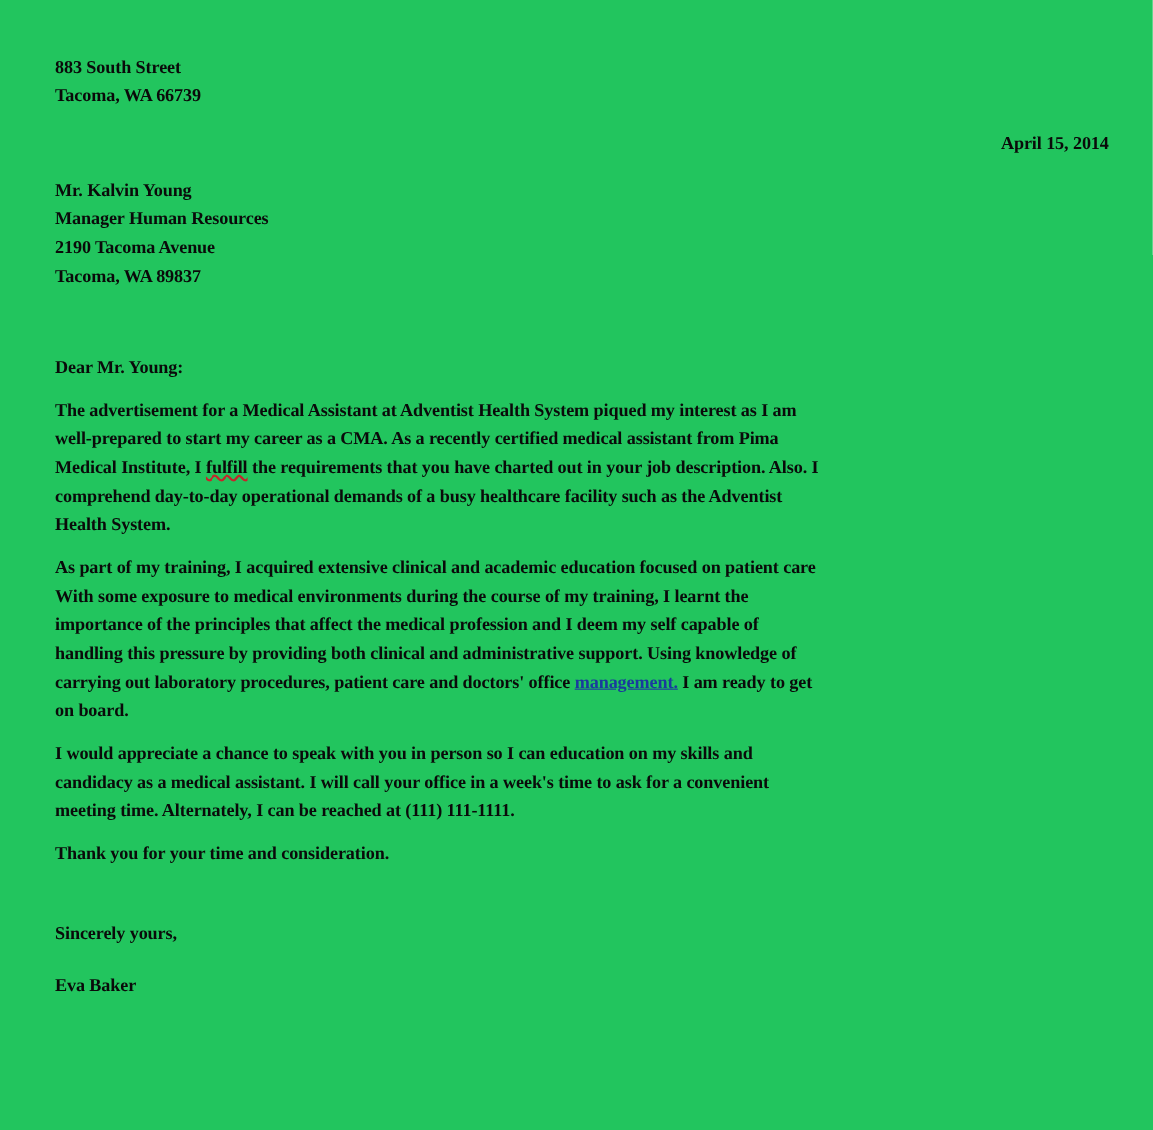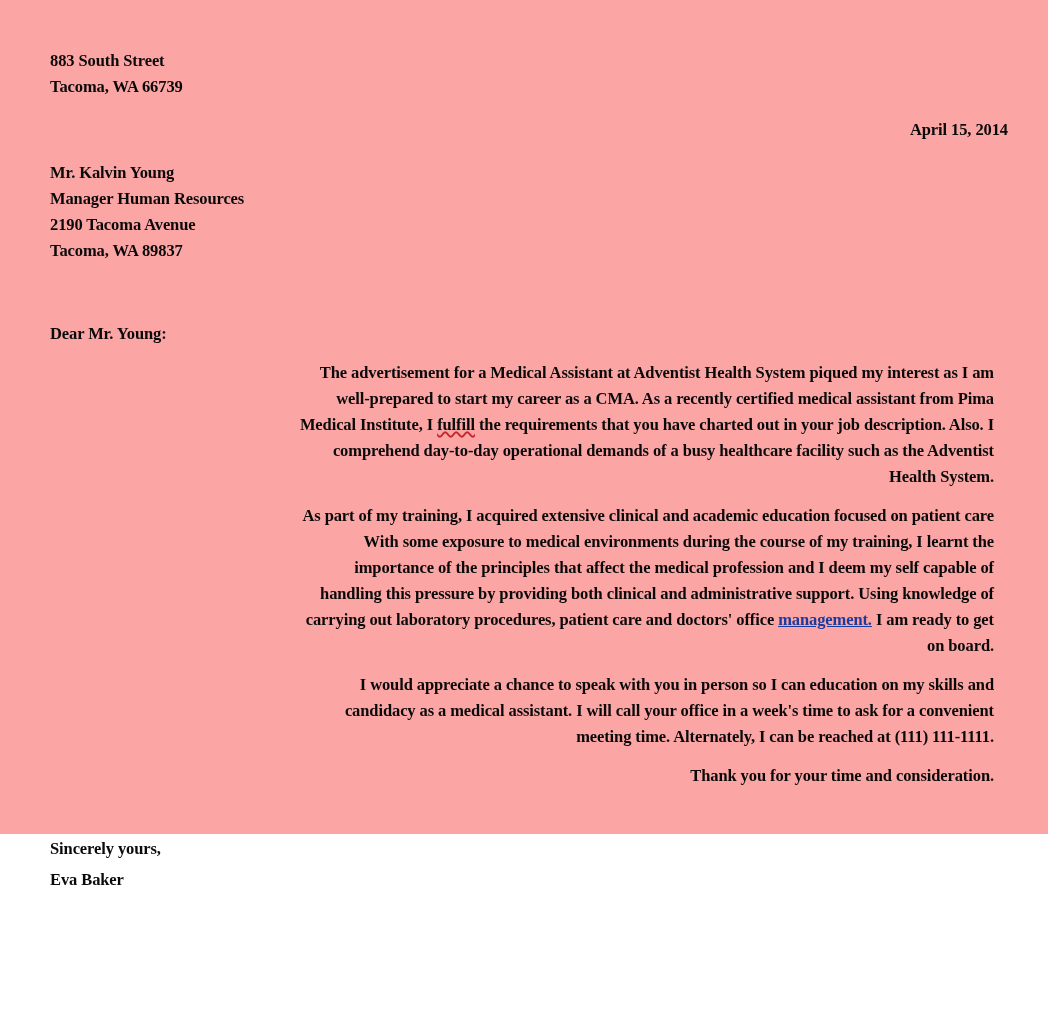--- a/index.html
+++ b/index.html
@@ -18,8 +18,8 @@
   .page {
     position: relative;
     width: 1048px;
-    height: 834px;
-    background: #fca5a5;
+    height: 1027px;
+    background: #22c55e;
     box-sizing: border-box;
     padding: 48px 40px 0 50px;
   }

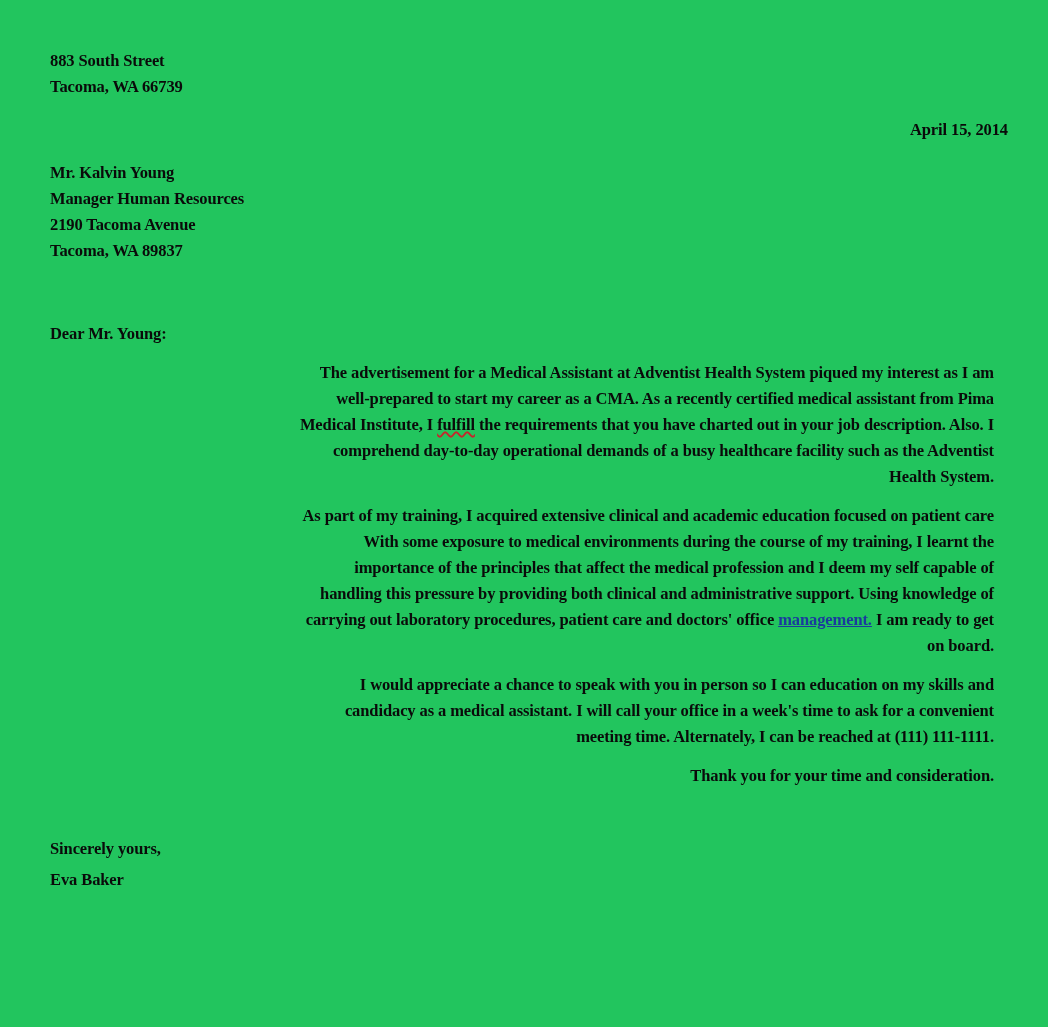--- a/index.html
+++ b/index.html
@@ -68,7 +68,6 @@
   .para .ln {
     display: block;
     white-space: nowrap;
-    text-align: right;
   }
 
   .closing-block {

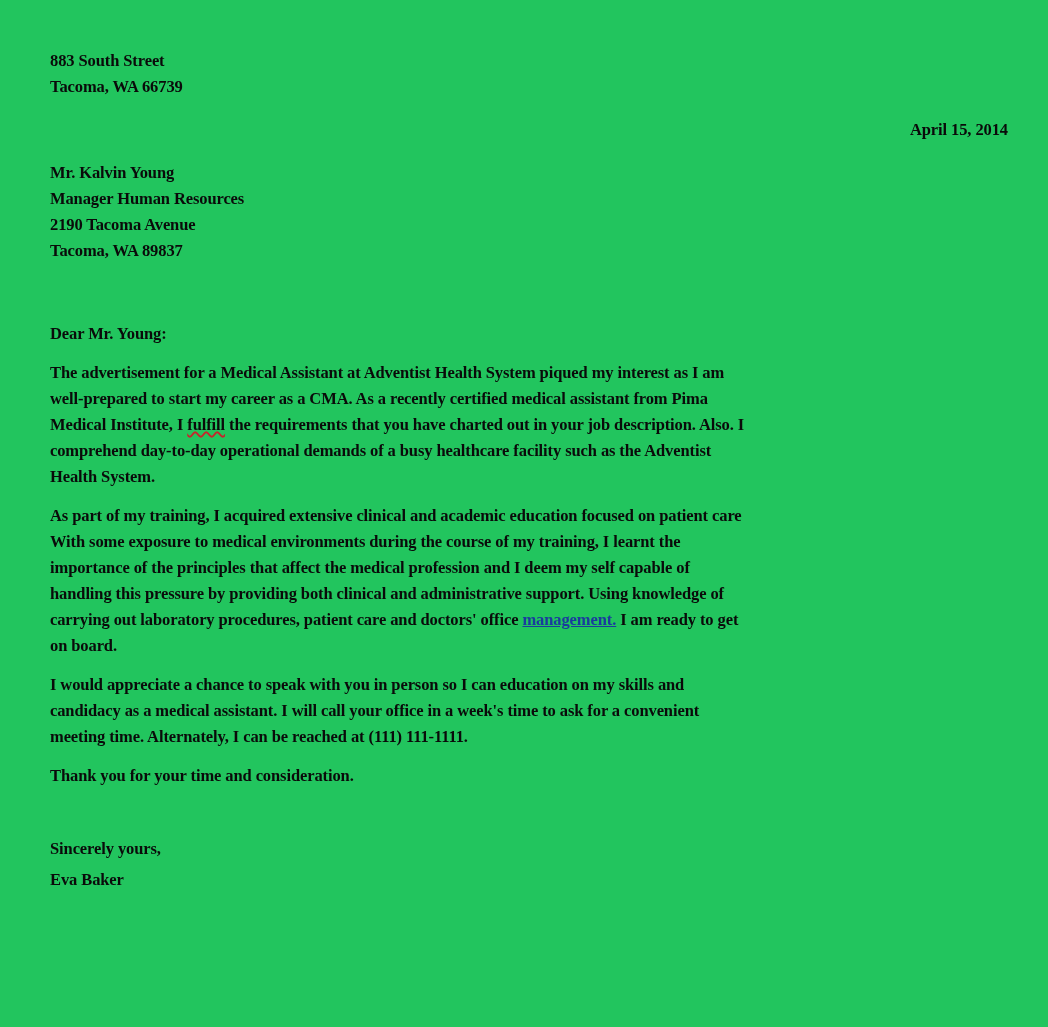--- a/index.html
+++ b/index.html
@@ -73,7 +73,7 @@
   .closing-block {
     margin-top: 47px;
   }
-  .closing-line { margin-bottom: 5px; }
+  .closing-line { margin-bottom: 21px; }
 
   
   .hyperlink {

